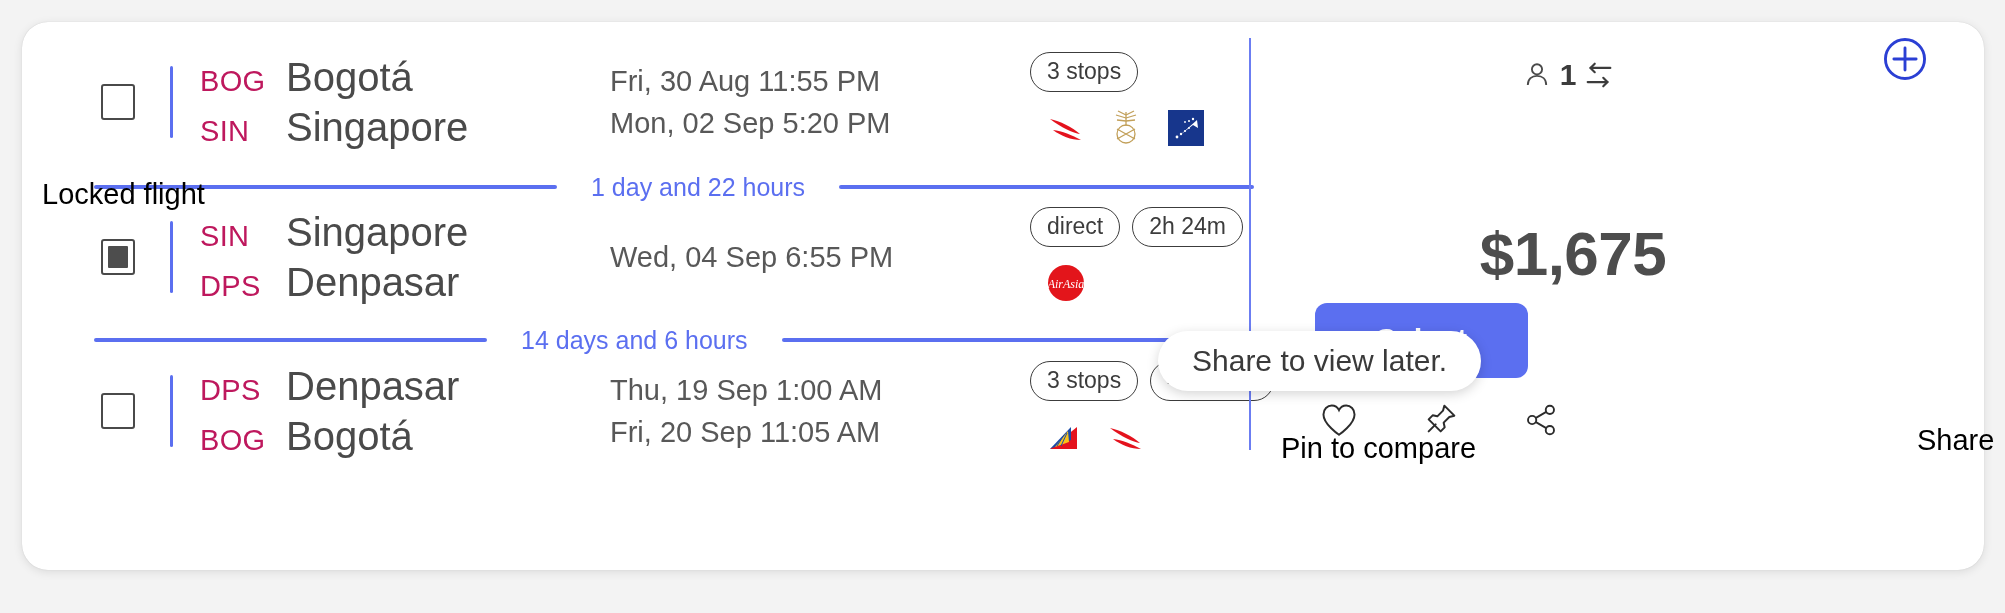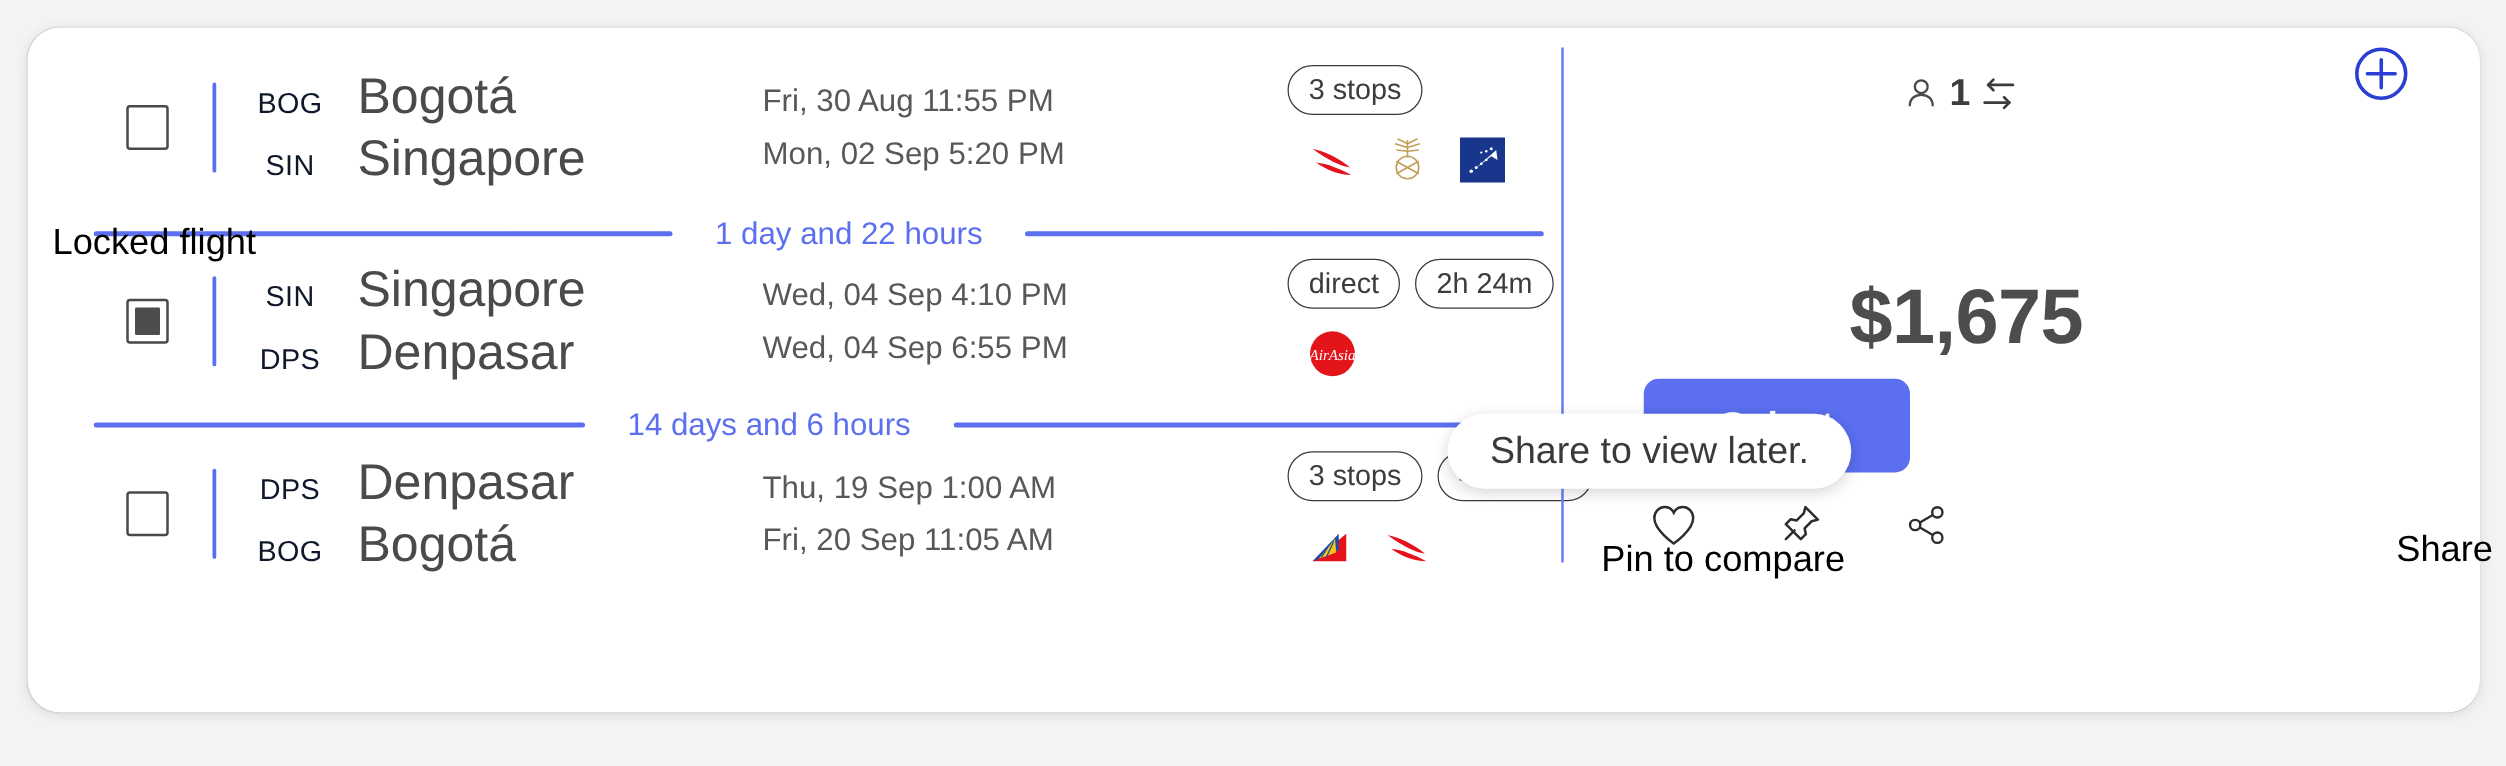--- a/index.html
+++ b/index.html
@@ -109,9 +109,9 @@
   }
   .code {
     width: 64px;
-    text-align: center;
-    font-size: 23px;
-    color: #0f172a;
+    text-align: left;
+    font-size: 29px;
+    color: #be185d;
     letter-spacing: 0.3px;
     font-weight: 400;
   }

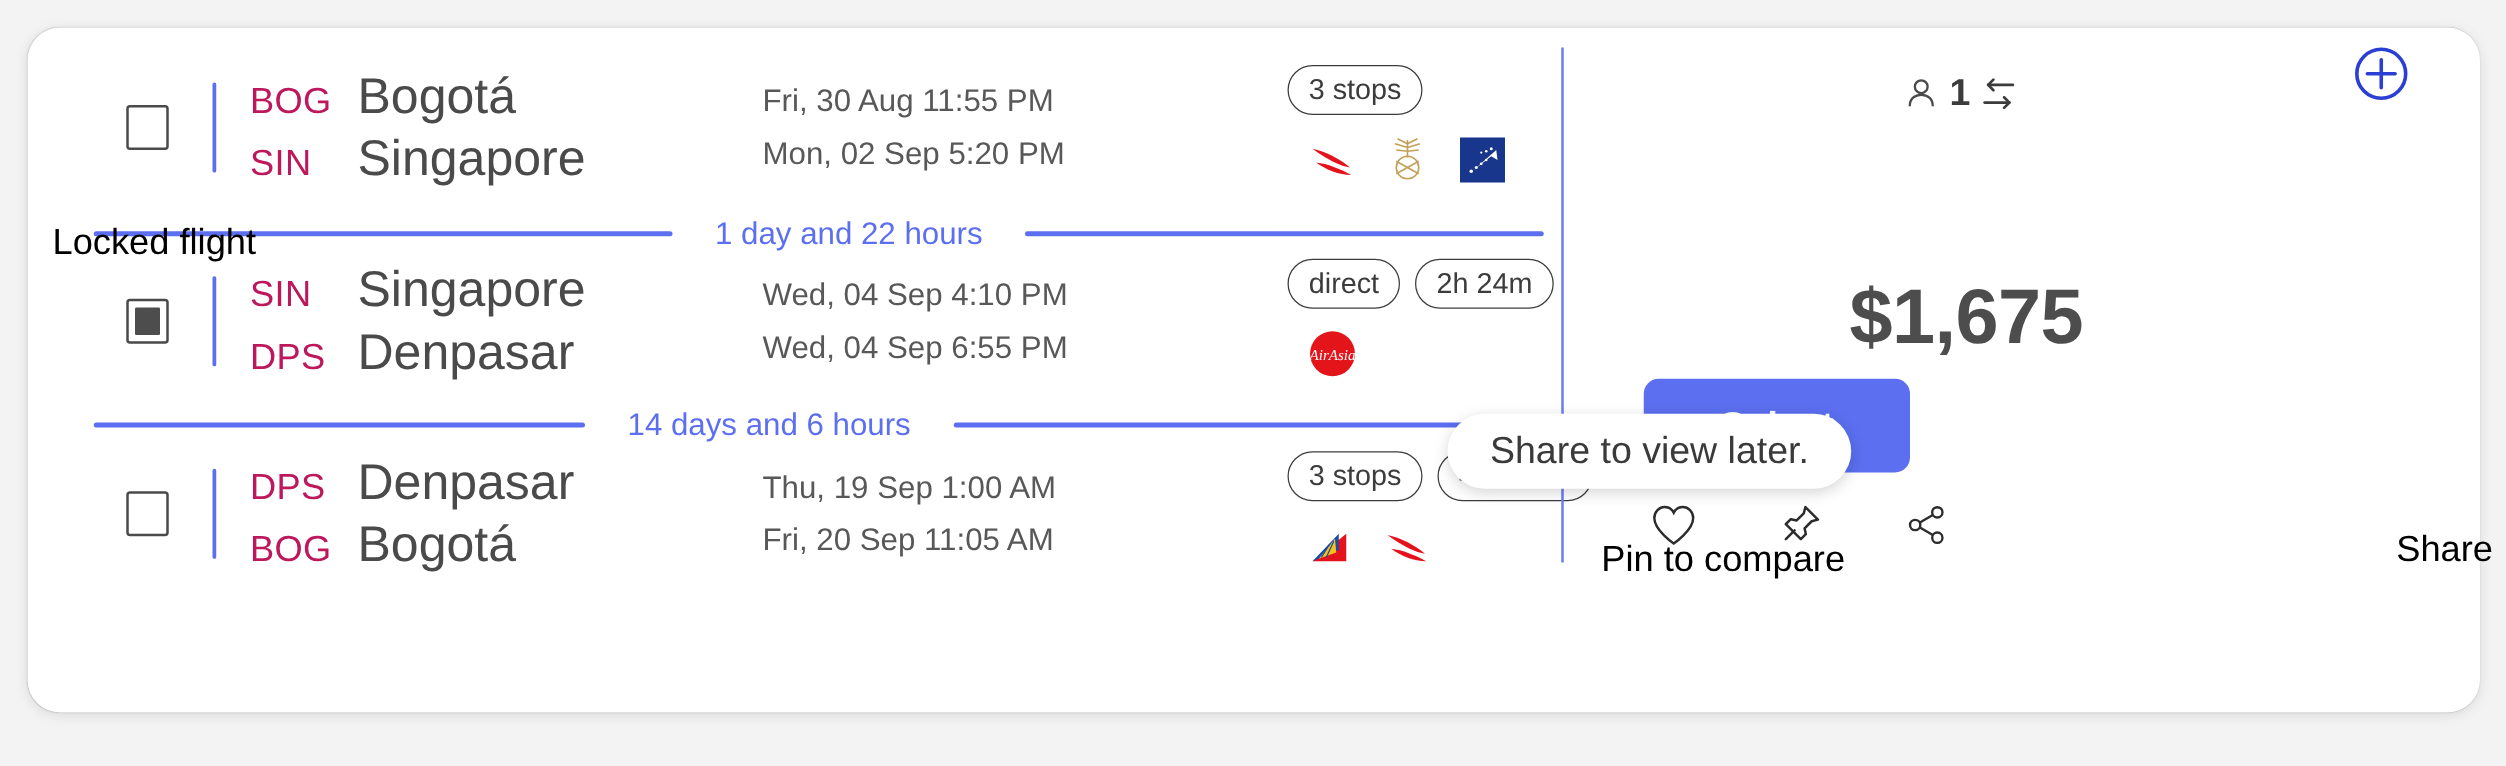--- a/index.html
+++ b/index.html
@@ -135,7 +135,7 @@
     gap: 6px;
   }
   .time-line {
-    font-size: 25px;
+    font-size: 29px;
     color: #585858;
     white-space: nowrap;
     line-height: 36px;

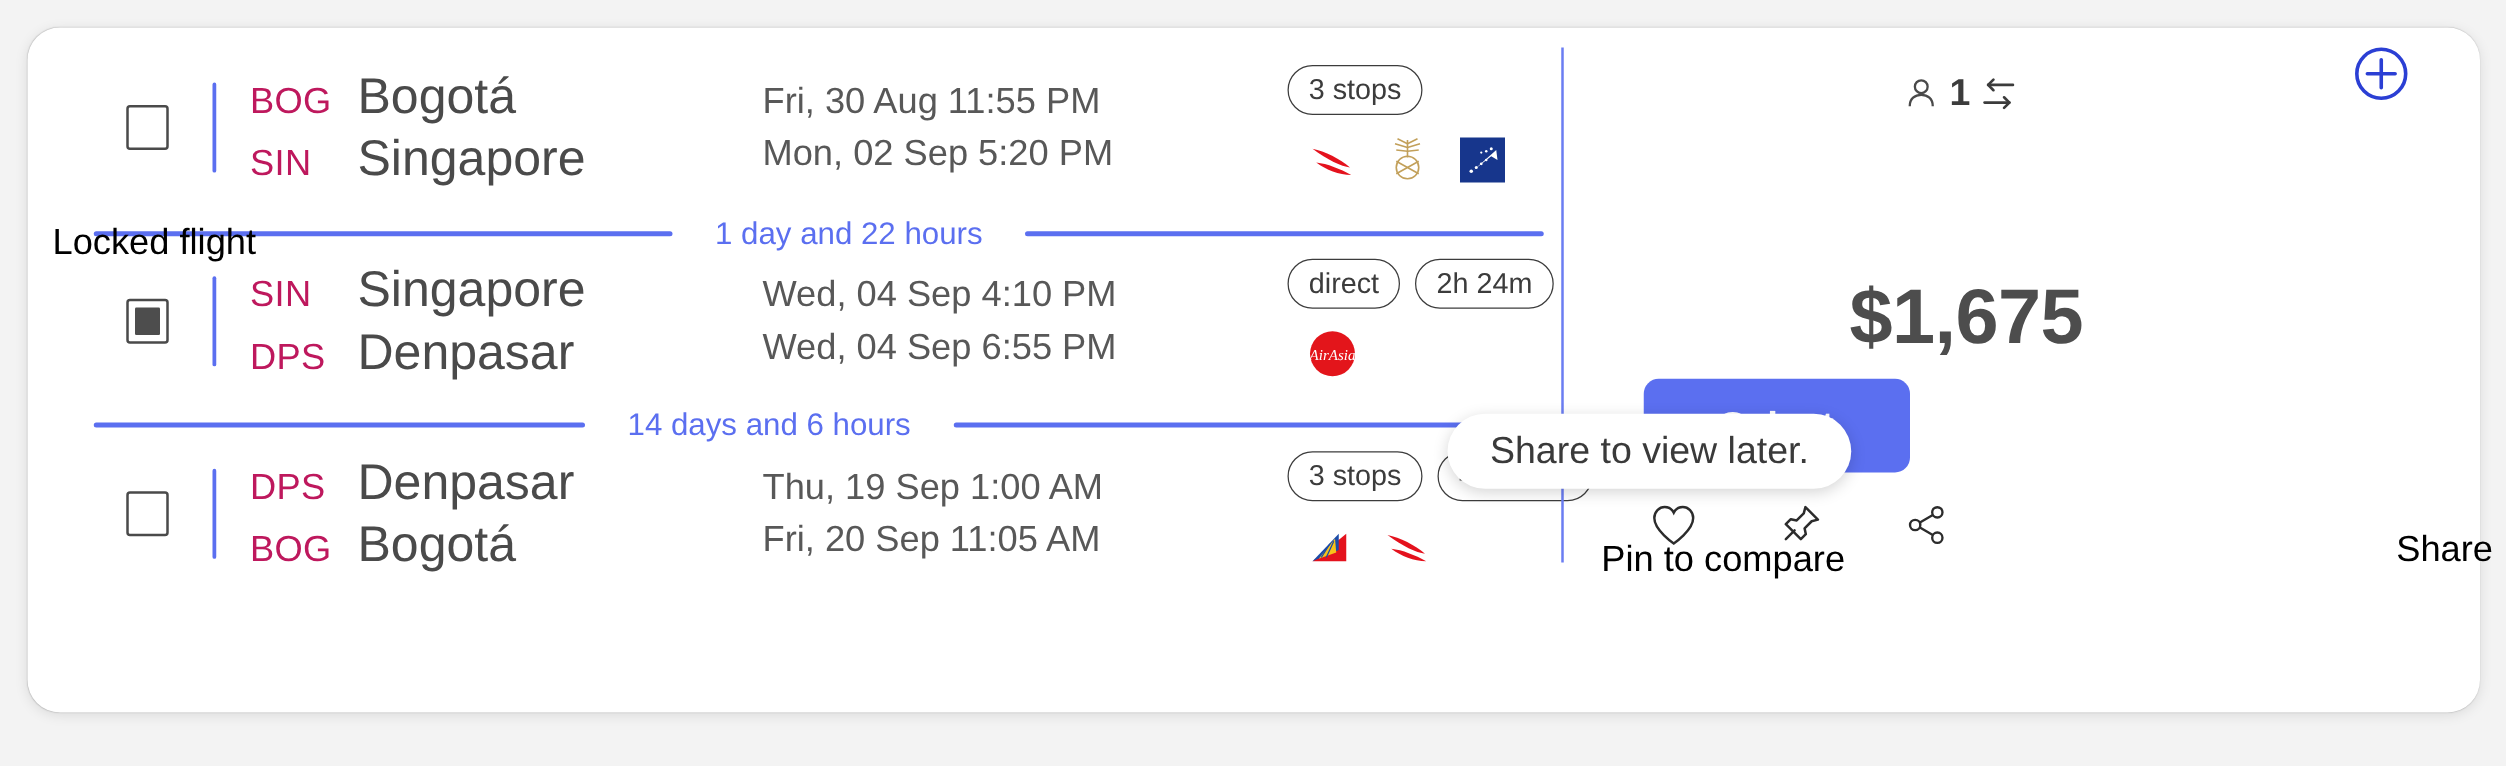--- a/index.html
+++ b/index.html
@@ -175,7 +175,7 @@
   
   .layover {
     position: absolute;
-    left: 53px;
+    left: 72px;
     width: 1160px;
     height: 26px;
     display: flex;

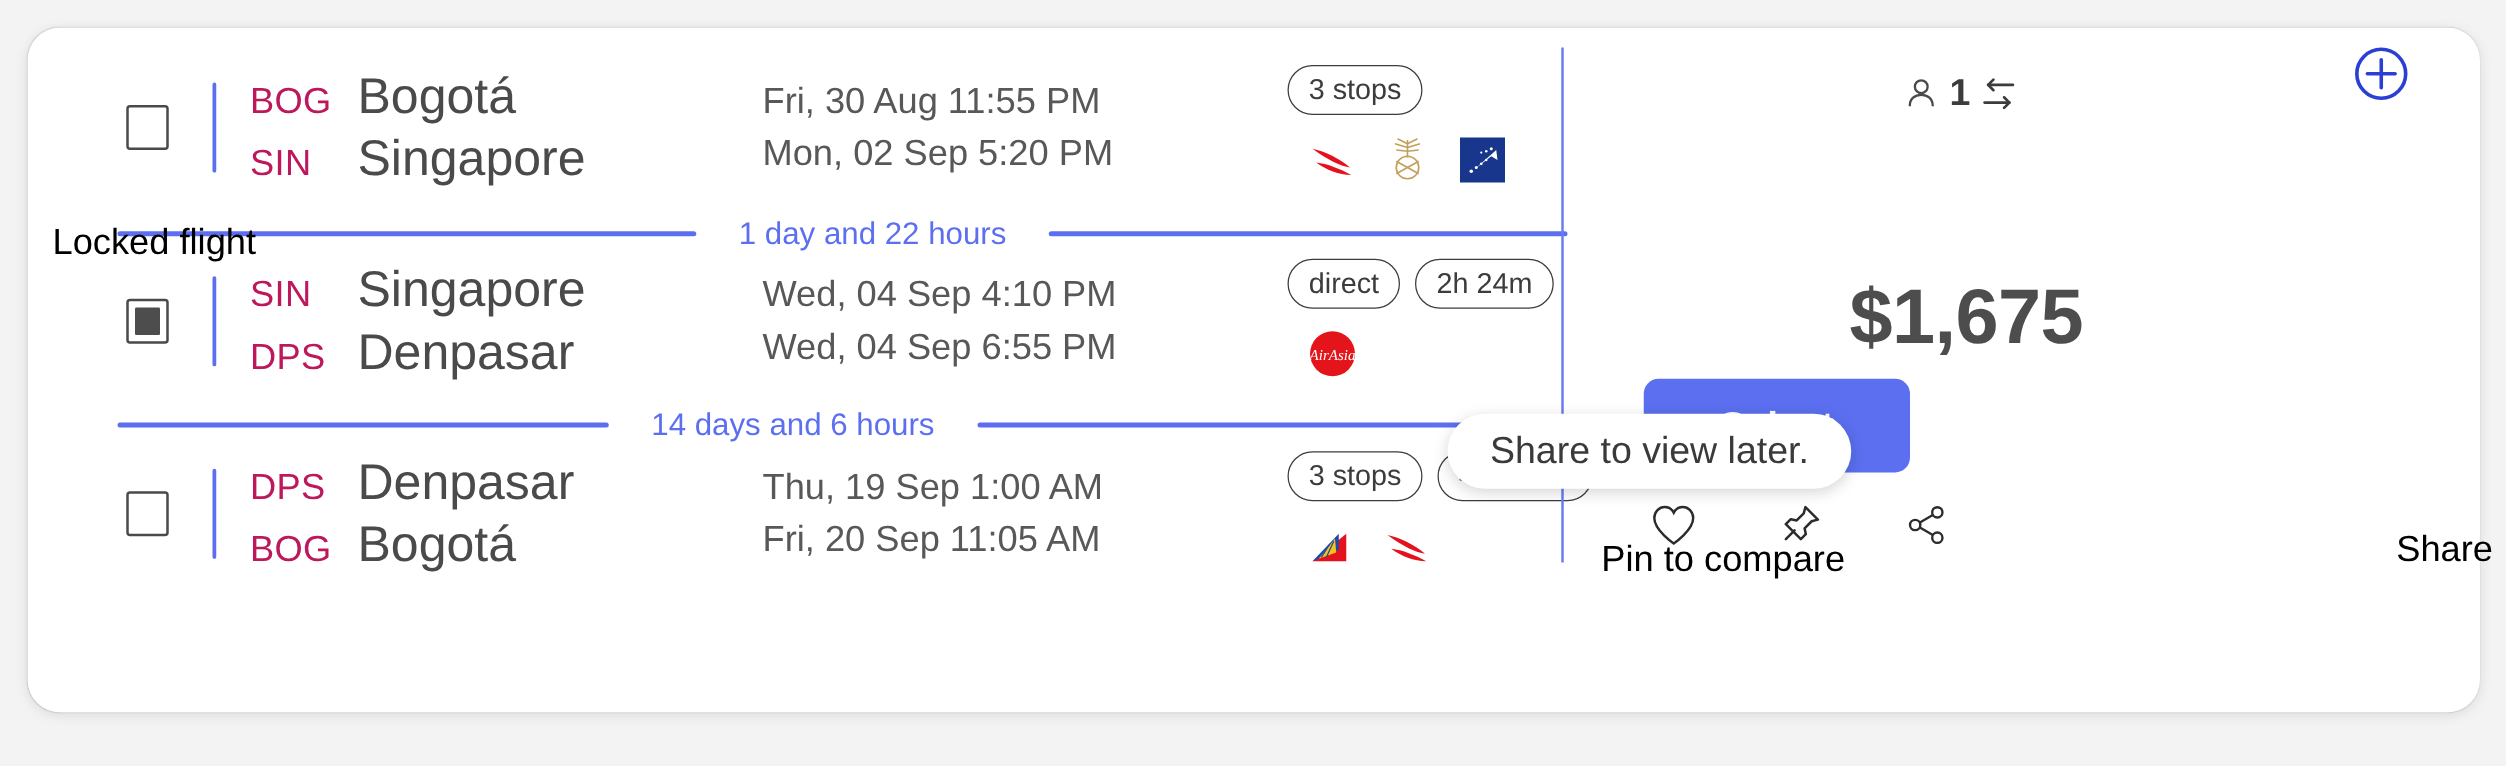--- a/index.html
+++ b/index.html
@@ -408,7 +408,6 @@
         </div>
       </div>
       <div class="times">
-        <span class="time-line">Wed, 04 Sep 4:10 PM</span>
         <span class="time-line">Wed, 04 Sep 6:55 PM</span>
       </div>
       <div class="meta">

